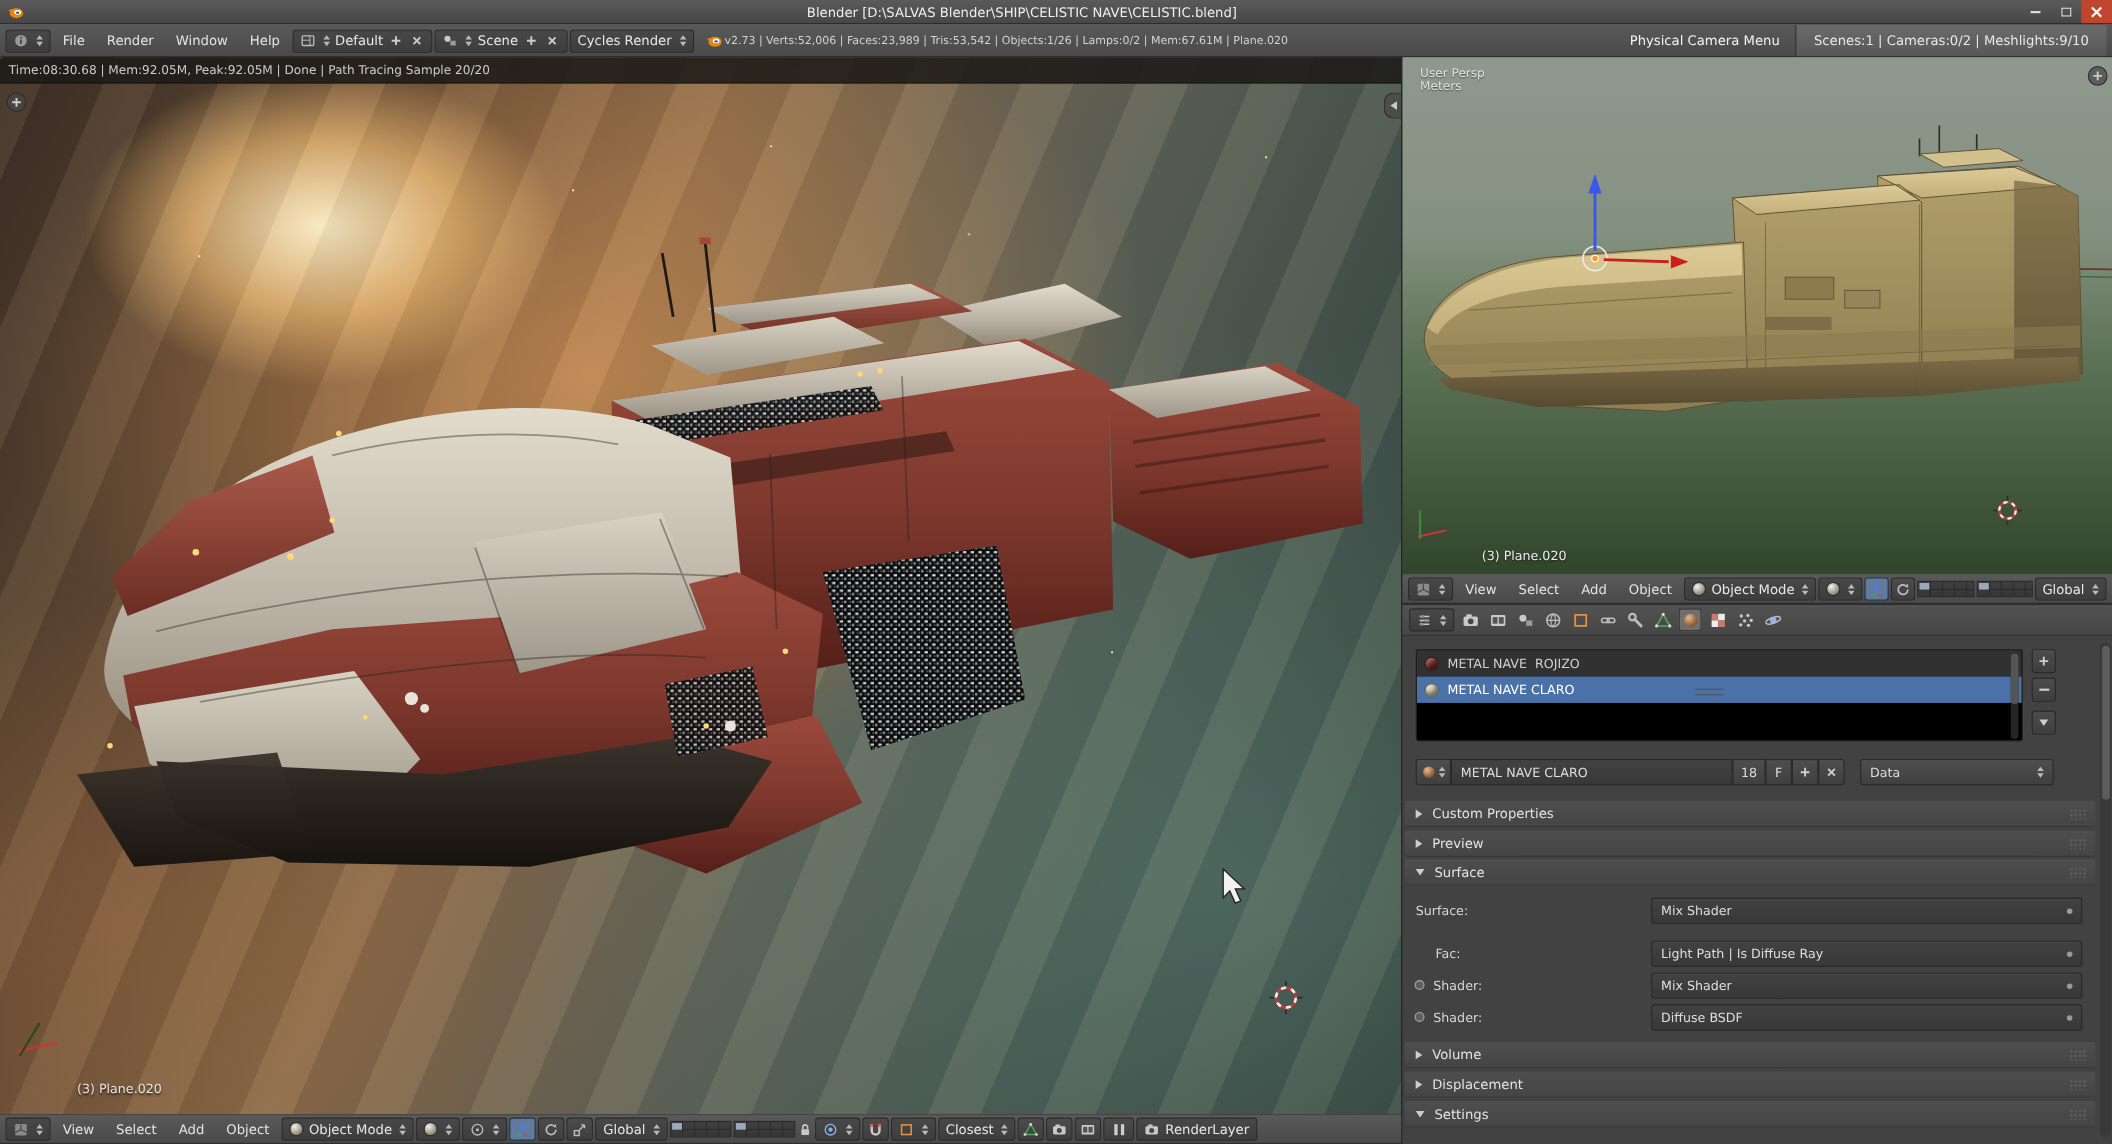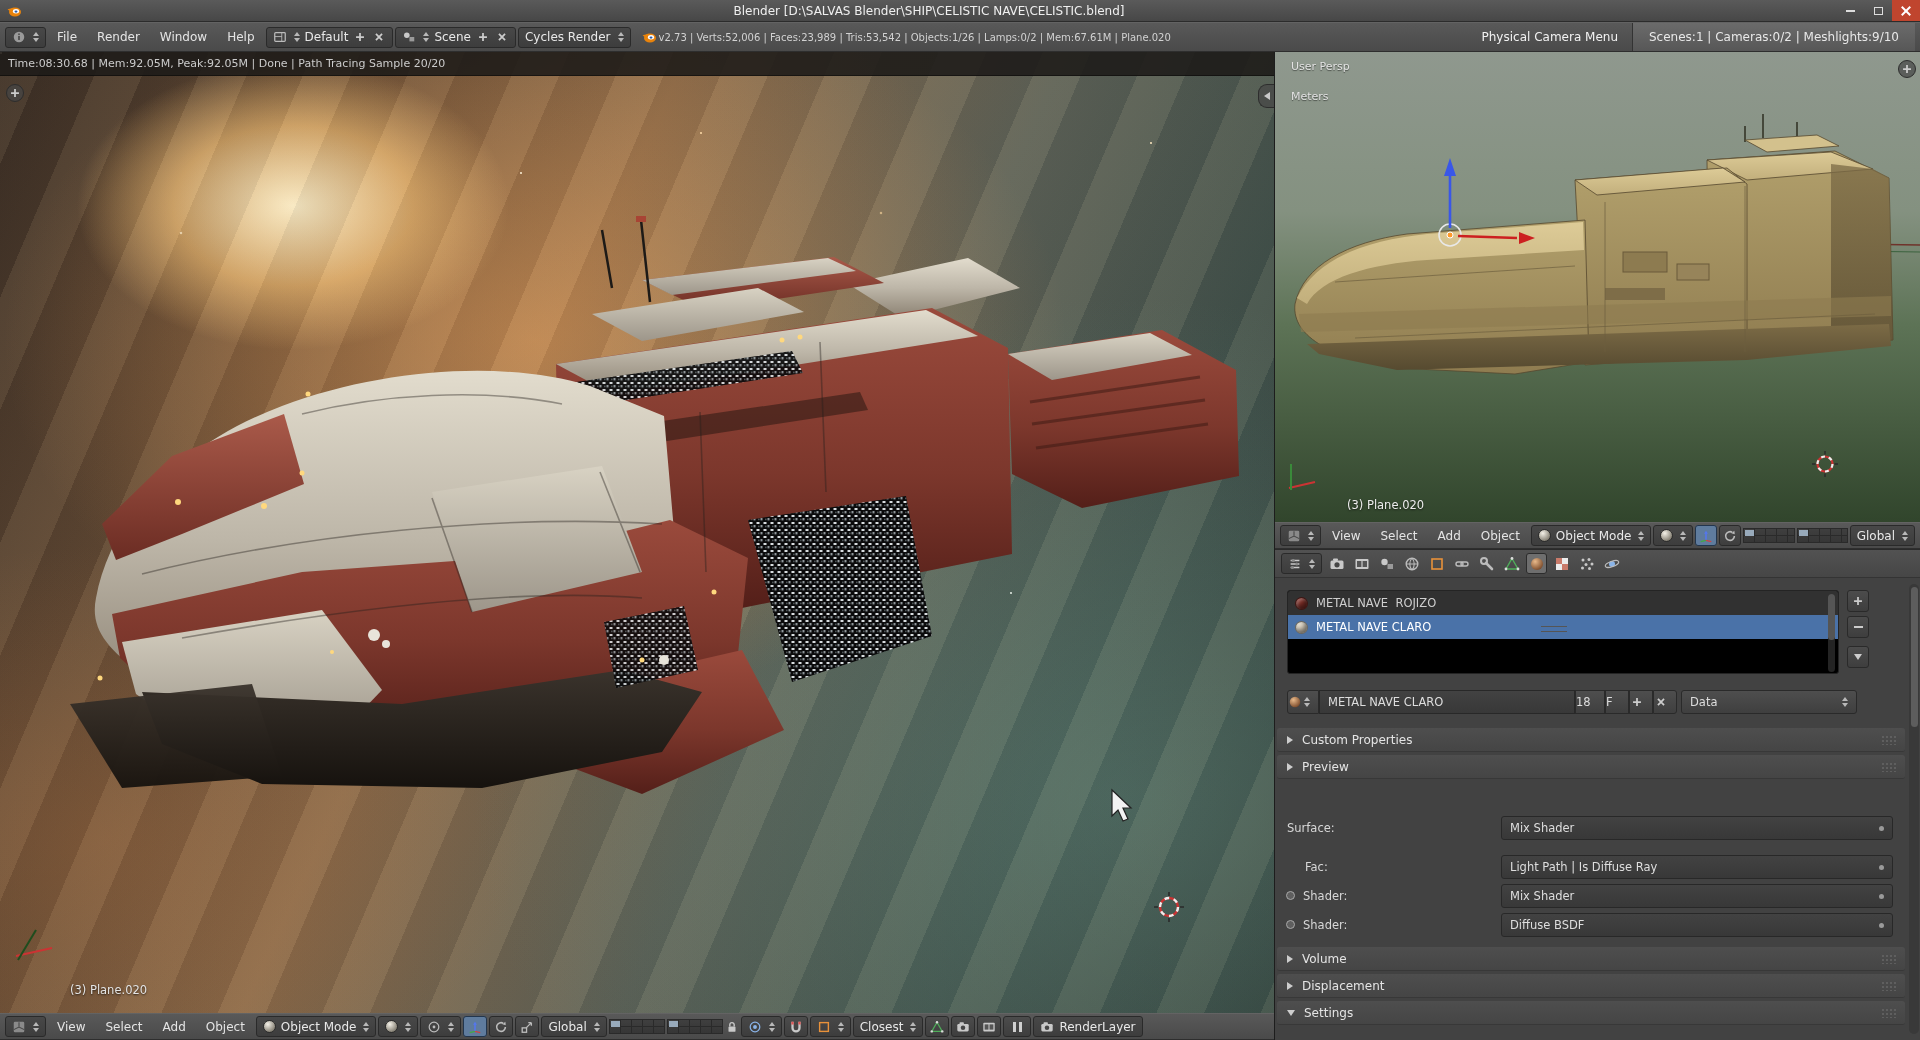--- a/index.html
+++ b/index.html
@@ -74,7 +74,7 @@
   .vp-3d{position:relative;width:646px;height:470px;overflow:hidden;background:linear-gradient(#8f988e 0%,#849180 34%,#5d7356 58%,#31452c 100%)}
   .vp3d-svg{position:absolute;inset:0;width:100%;height:100%}
   .vlabel{position:absolute;left:16px;font-size:11px;color:#e3e3e3;text-shadow:0 1px 1px rgba(0,0,0,.5)}
-  .vlabel.l1{top:8px}.vlabel.l2{top:38px}
+  .vlabel.l1{top:8px}.vlabel.l2{top:20px}
   .vobj{position:absolute;left:72px;bottom:10px;font-size:11.5px;color:#ececec;text-shadow:0 1px 2px rgba(0,0,0,.6)}
 
   

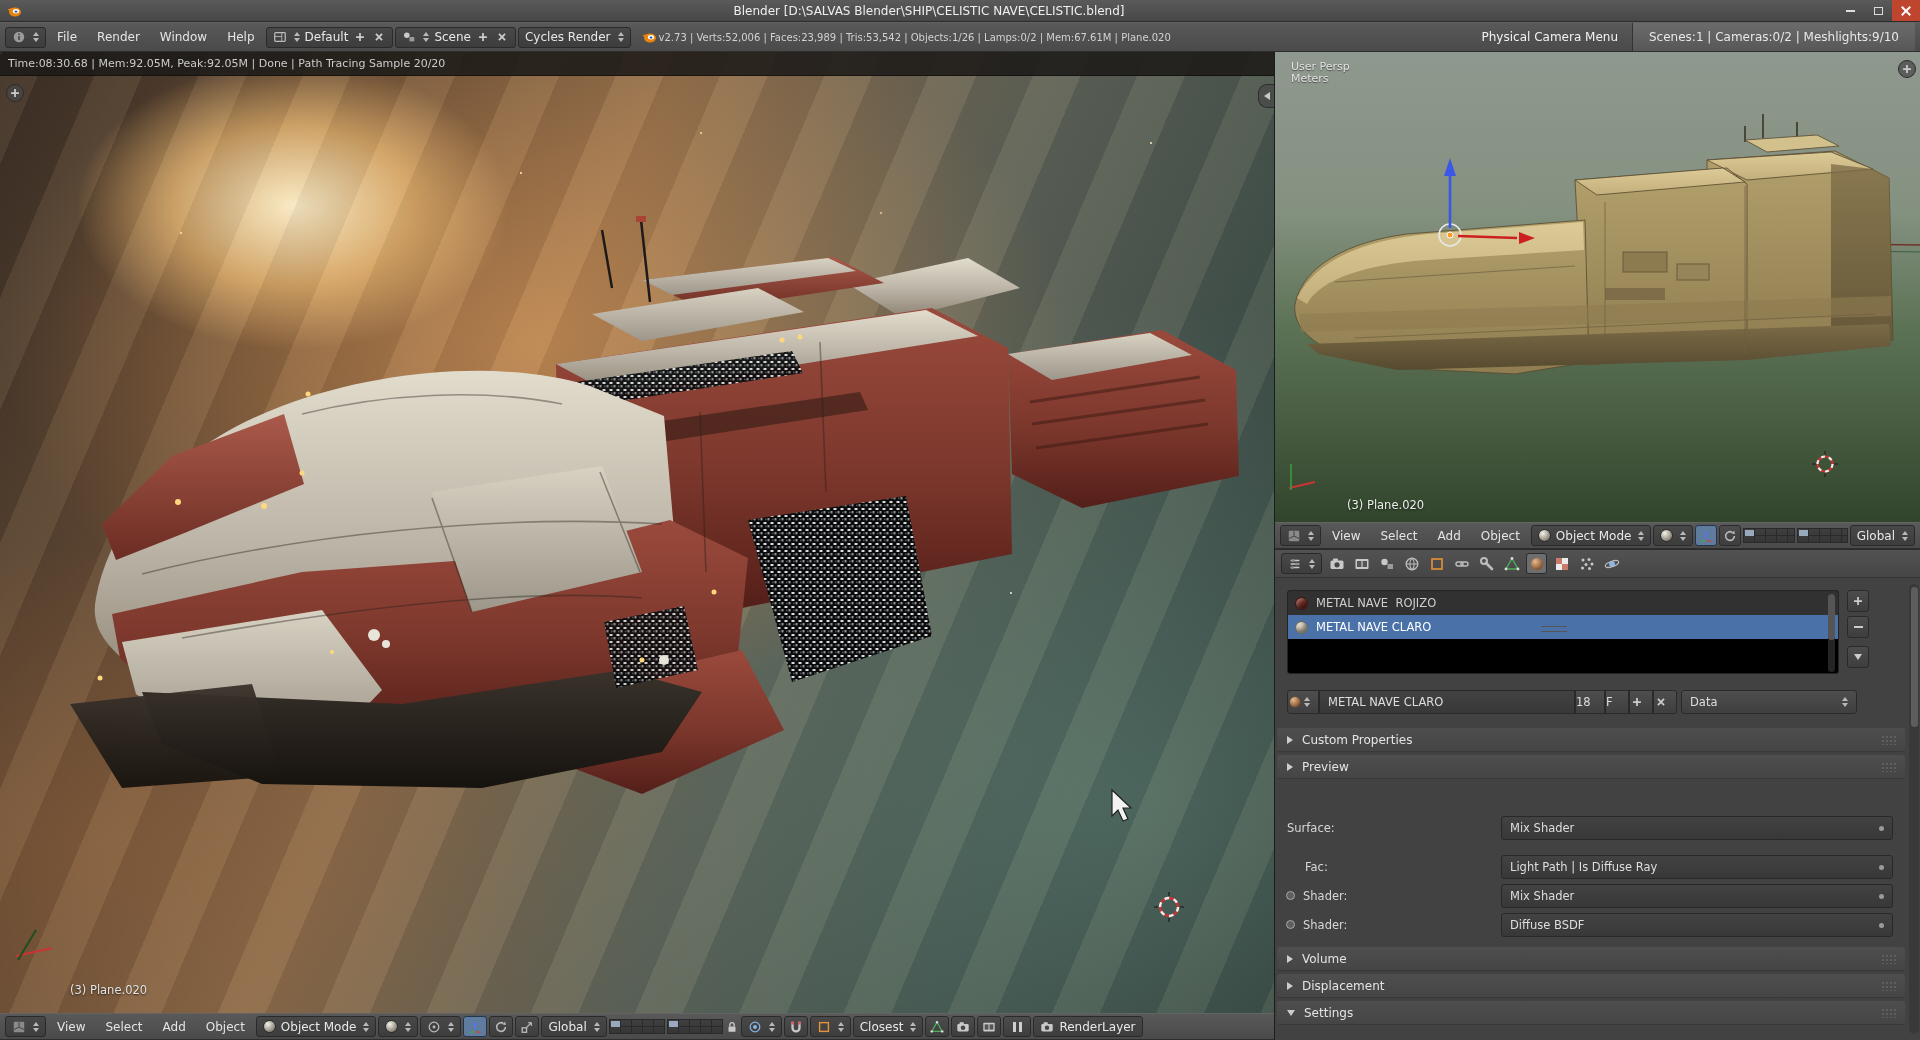--- a/index.html
+++ b/index.html
@@ -92,7 +92,7 @@
   .list-grip{position:absolute;left:266px;top:76px;width:26px;height:6px;border-top:1px solid #555;border-bottom:1px solid #555}
   .side-btn{position:absolute;left:572px;width:22px;height:22px;display:flex;align-items:center;justify-content:center;background:linear-gradient(#4c4c4c,#3e3e3e);border:1px solid #2a2a2a;border-radius:3px}
   .fieldrow{position:absolute;height:24px;display:flex;align-items:center}
-  .btn{display:inline-flex;align-items:center;justify-content:flex-start;background:linear-gradient(#4e4e4e,#3f3f3f);border:1px solid #2a2a2a;color:#ddd;height:24px;font-size:11.5px}
+  .btn{display:inline-flex;align-items:center;justify-content:center;background:linear-gradient(#4e4e4e,#3f3f3f);border:1px solid #2a2a2a;color:#ddd;height:24px;font-size:11.5px}
   .field{display:flex;align-items:center;background:linear-gradient(#424242,#383838);border:1px solid #282828;color:#dedede;height:24px;padding:0 8px;font-size:11.5px}
   .panel-h{position:absolute;left:2px;width:628px;height:24px;display:flex;align-items:center;gap:9px;padding-left:10px;color:#e4e4e4;background:linear-gradient(#4e4e4e,#454545);border-bottom:1px solid #383838;border-radius:3px}
   .panel-h::after{content:"";position:absolute;right:8px;top:7px;width:16px;height:10px;background-image:radial-gradient(#616161 1px,transparent 1.2px);background-size:4px 4px;opacity:.9}

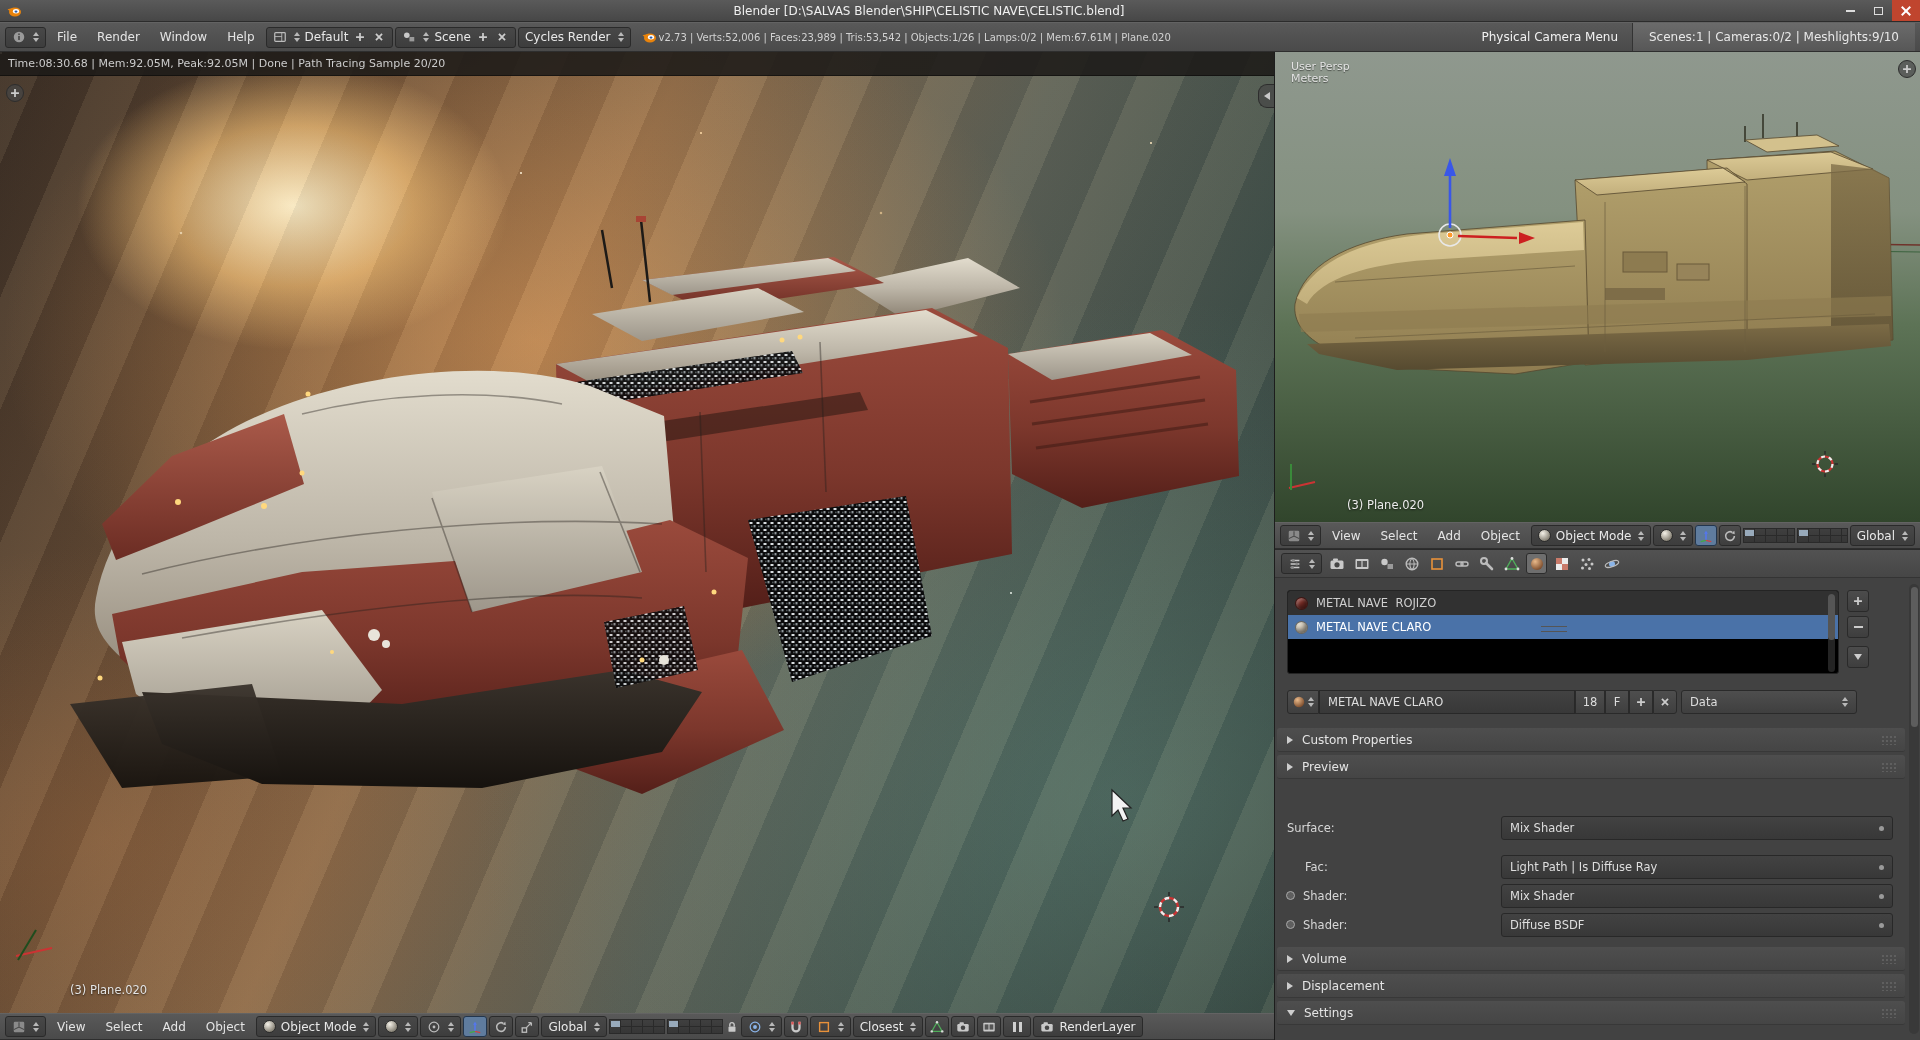--- a/index.html
+++ b/index.html
@@ -800,7 +800,7 @@
               <use href="#i-x"></use>
             </svg>
           </div>
-        <div class="btn" style="margin-left:4px;width:176px;justify-content:space-between;padding:0 8px;border-radius:3px">
+        <div class="btn" style="margin-left:14px;width:176px;justify-content:space-between;padding:0 8px;border-radius:3px">
           <span>Data</span>
           <span class="ud">
               <i class="up"></i>

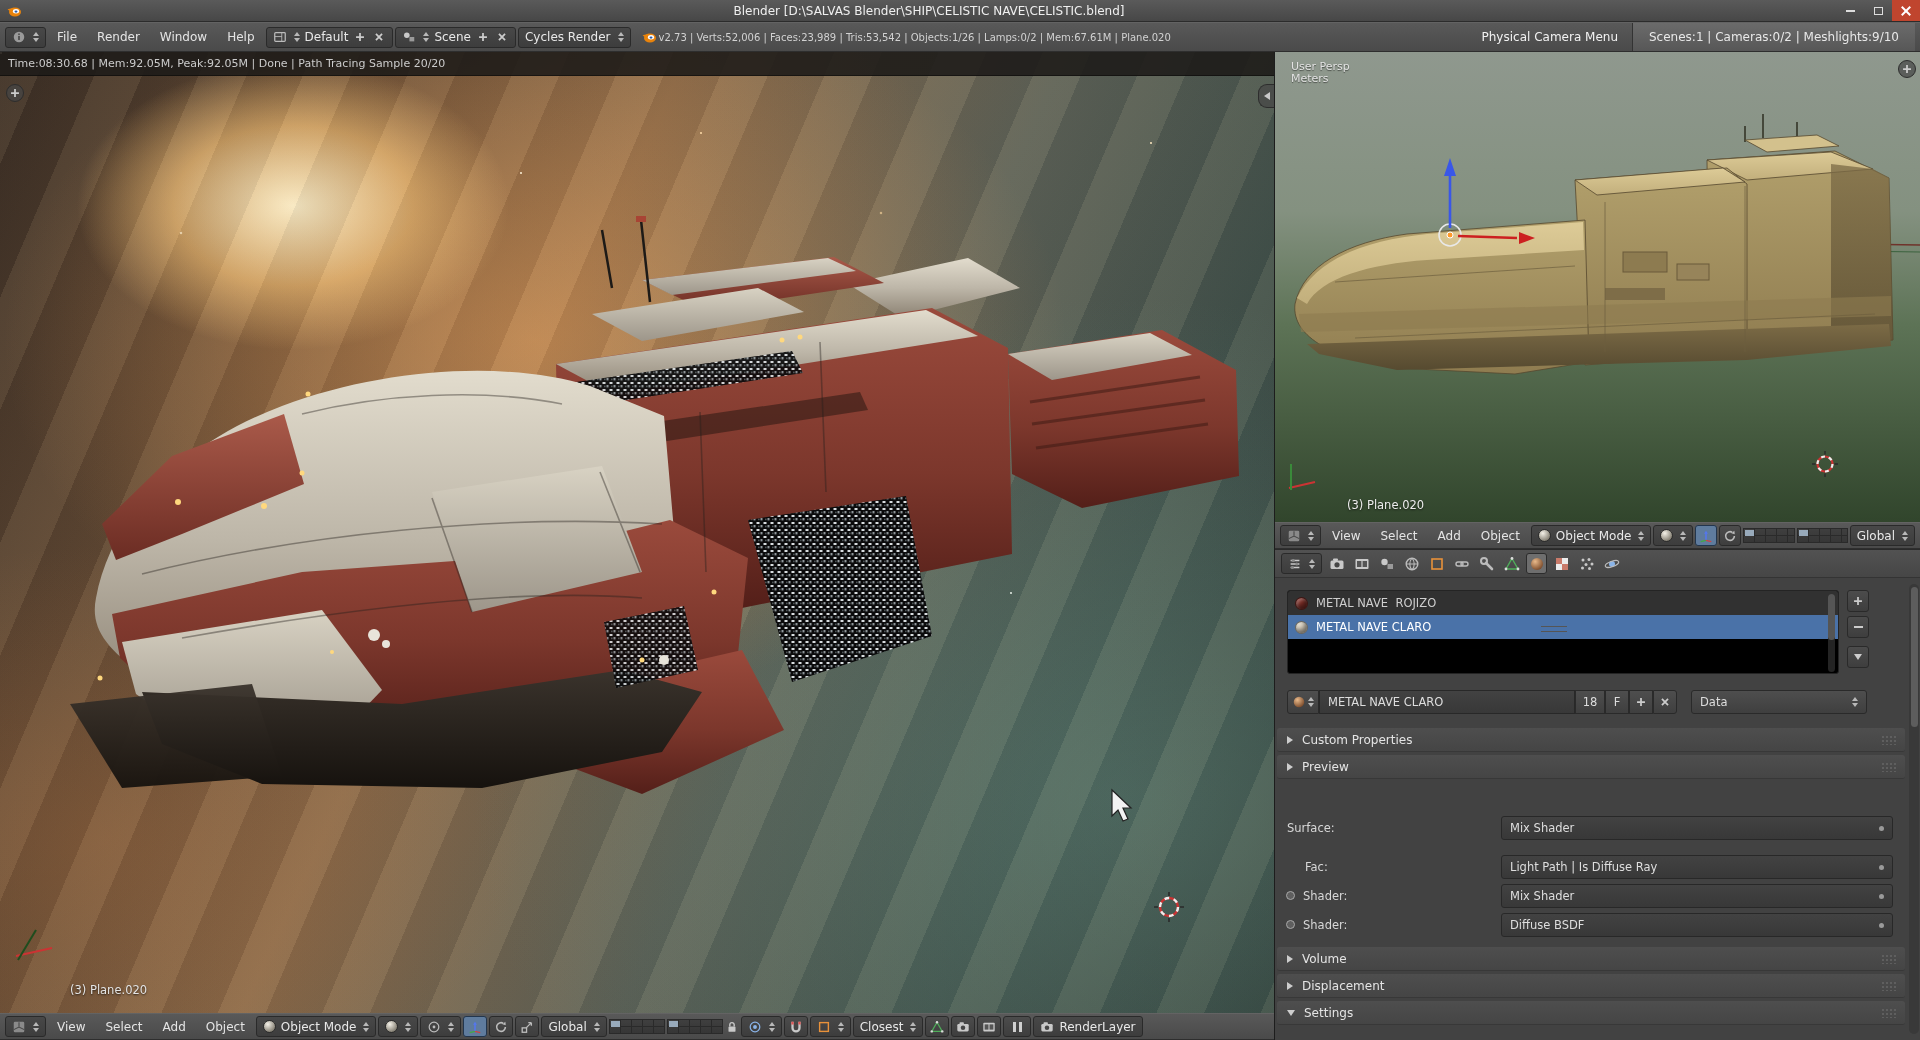--- a/index.html
+++ b/index.html
@@ -817,6 +817,10 @@
         <span class="tri r"></span>
         <span>Preview</span>
       </div>
+      <div class="panel-h" style="top:231px">
+        <span class="tri d"></span>
+        <span>Surface</span>
+      </div>
 
       <span class="plabel" style="left:12px;top:271px">Surface:</span>
       <div class="field shader-field" style="top:266px">

